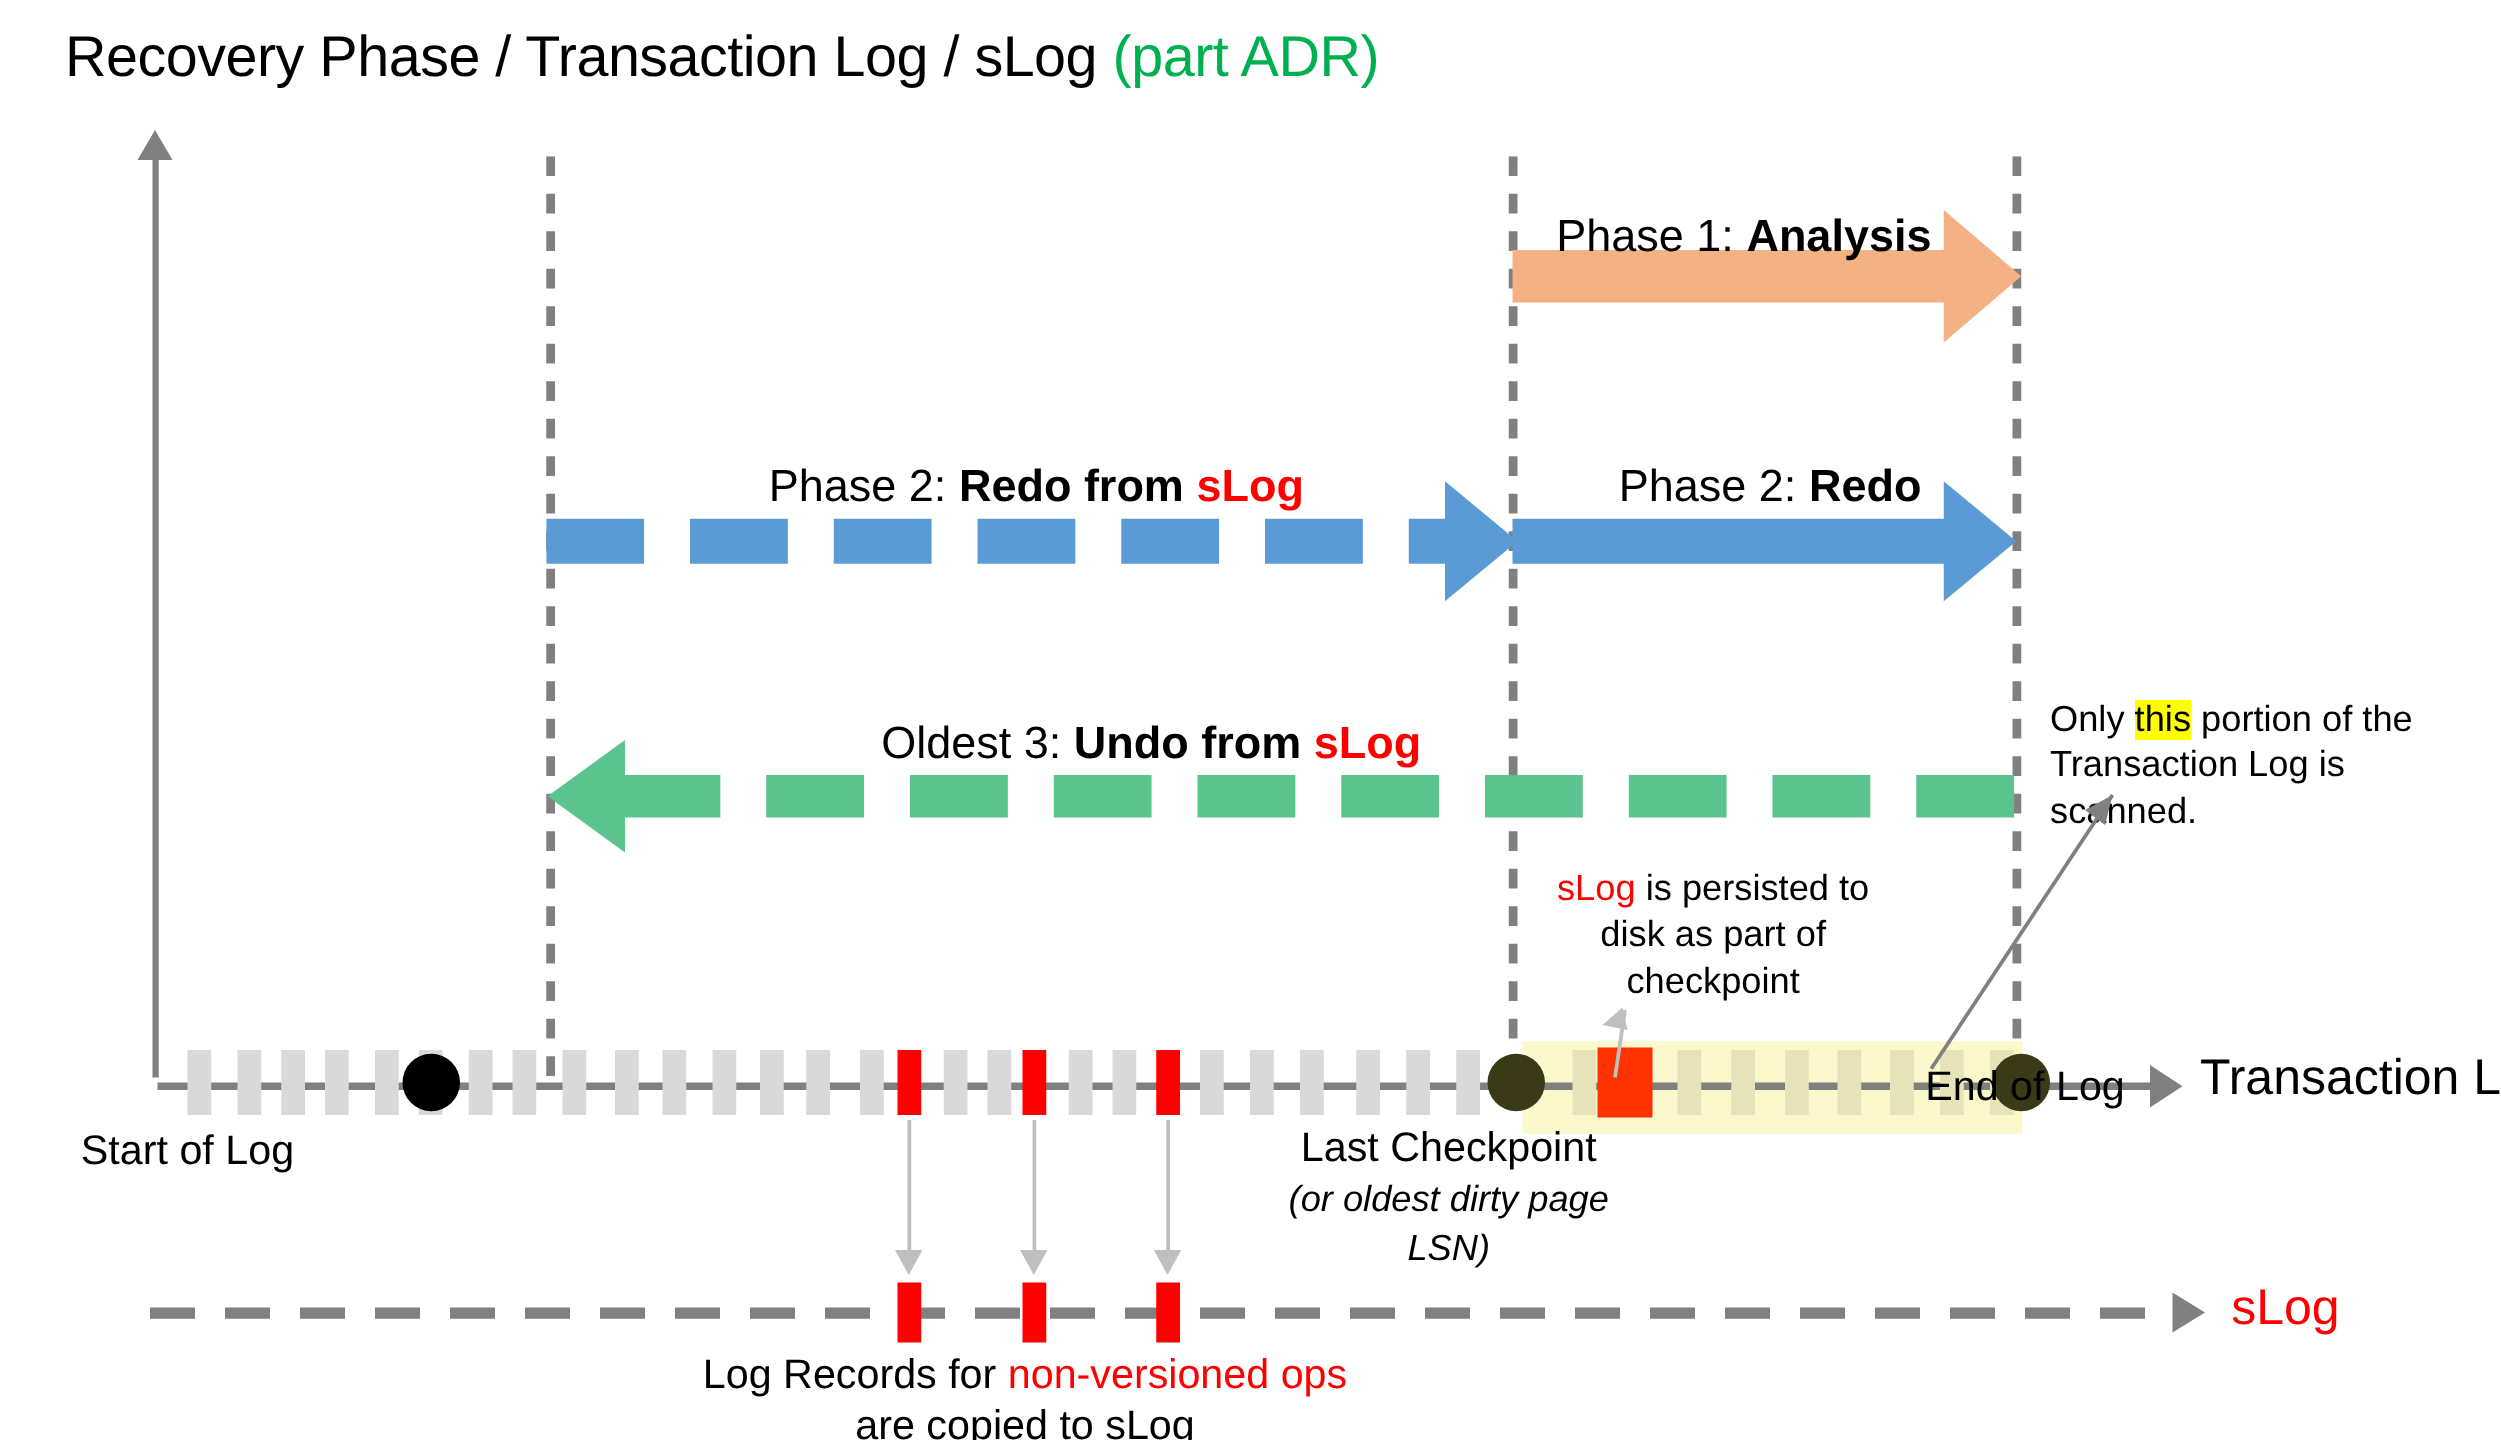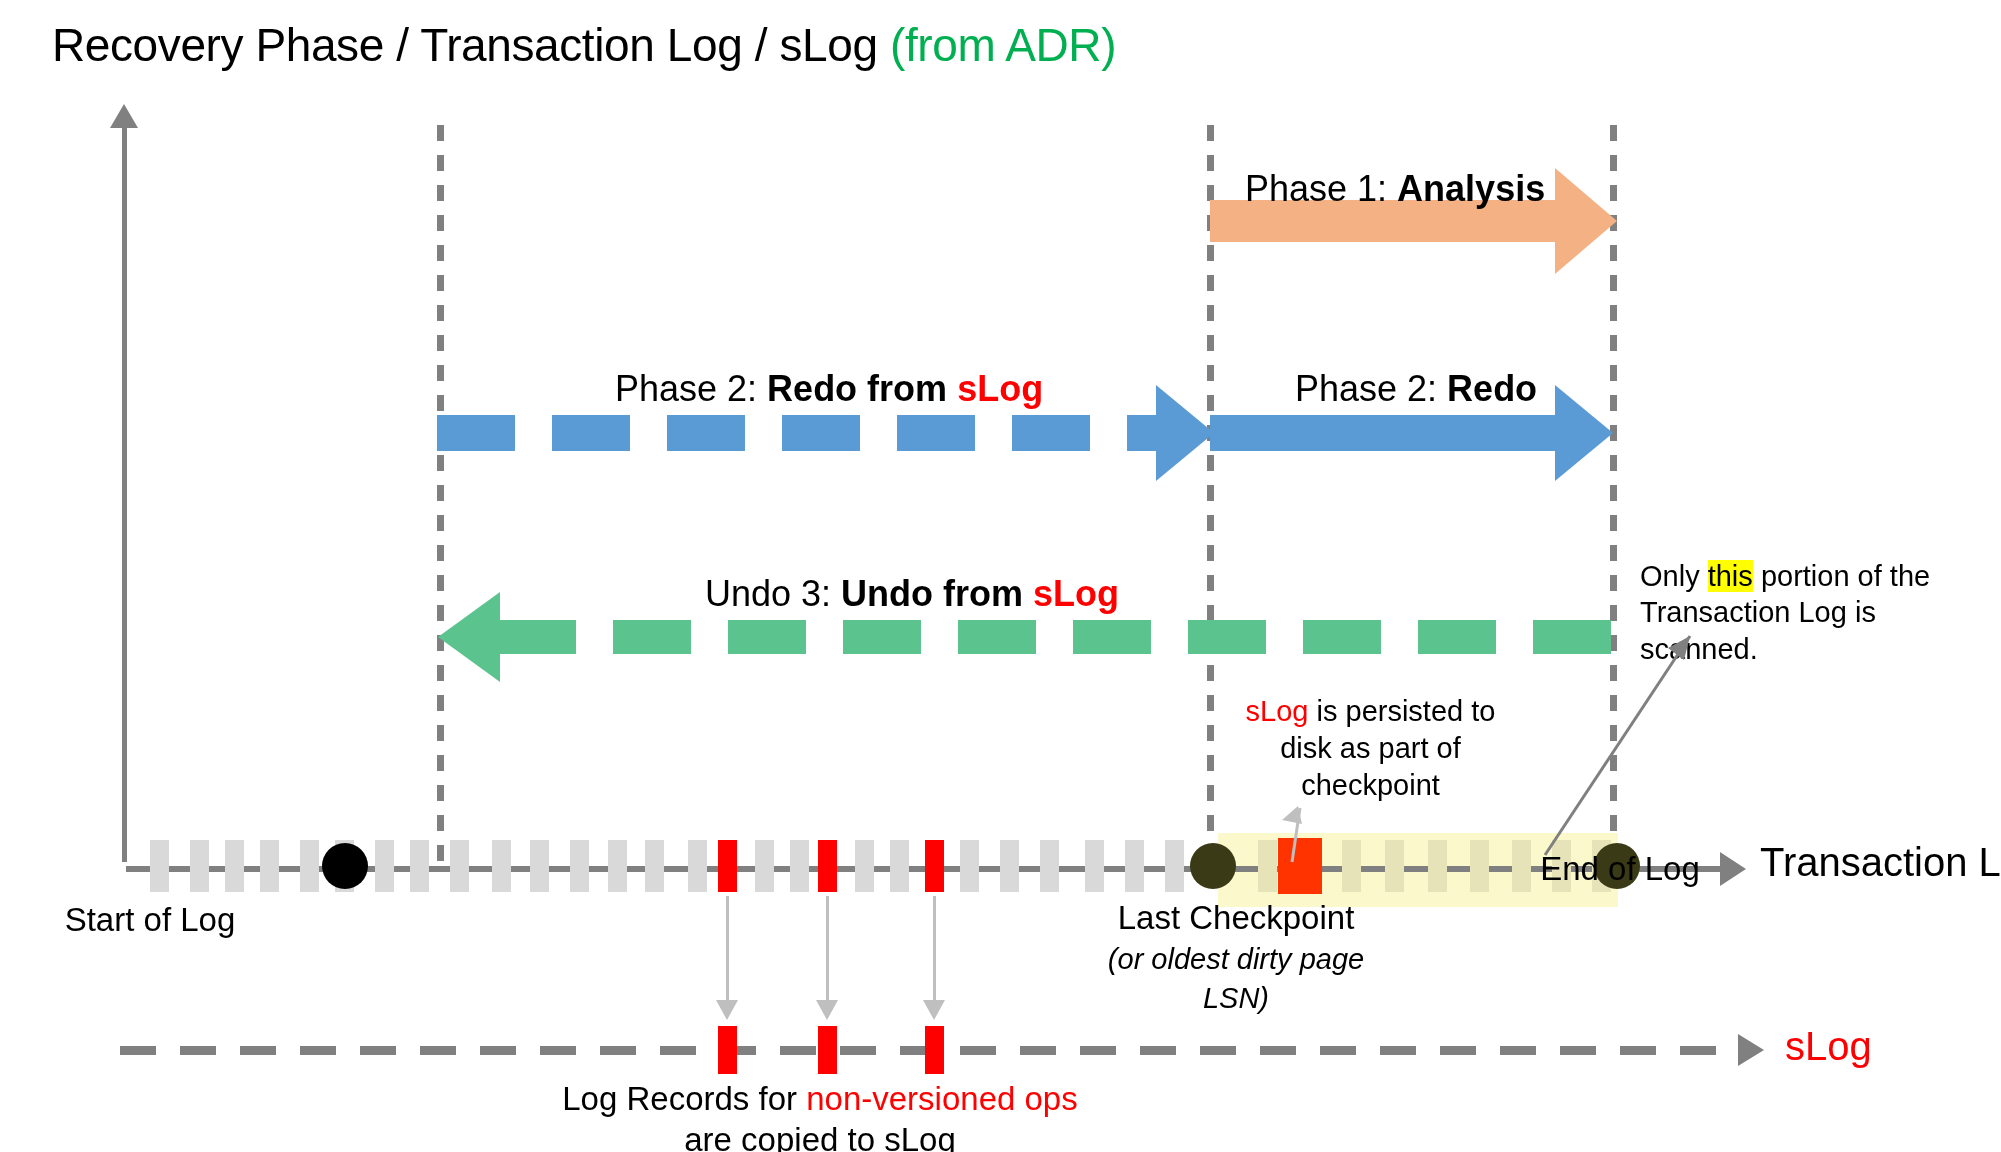--- a/index.html
+++ b/index.html
@@ -105,7 +105,7 @@
 </head>
 <body>
 
-<div class="abs" id="title"><span>Recovery Phase / Transaction Log / sLog </span><span class="adr">(from ADR)</span></div>
+<div class="abs" id="title"><span>Recovery Phase / Transaction Log / sLog </span><span class="adr">(part ADR)</span></div>
 
 <div class="abs" id="y-axis"></div>
 <div class="abs" id="y-axis-head"></div>

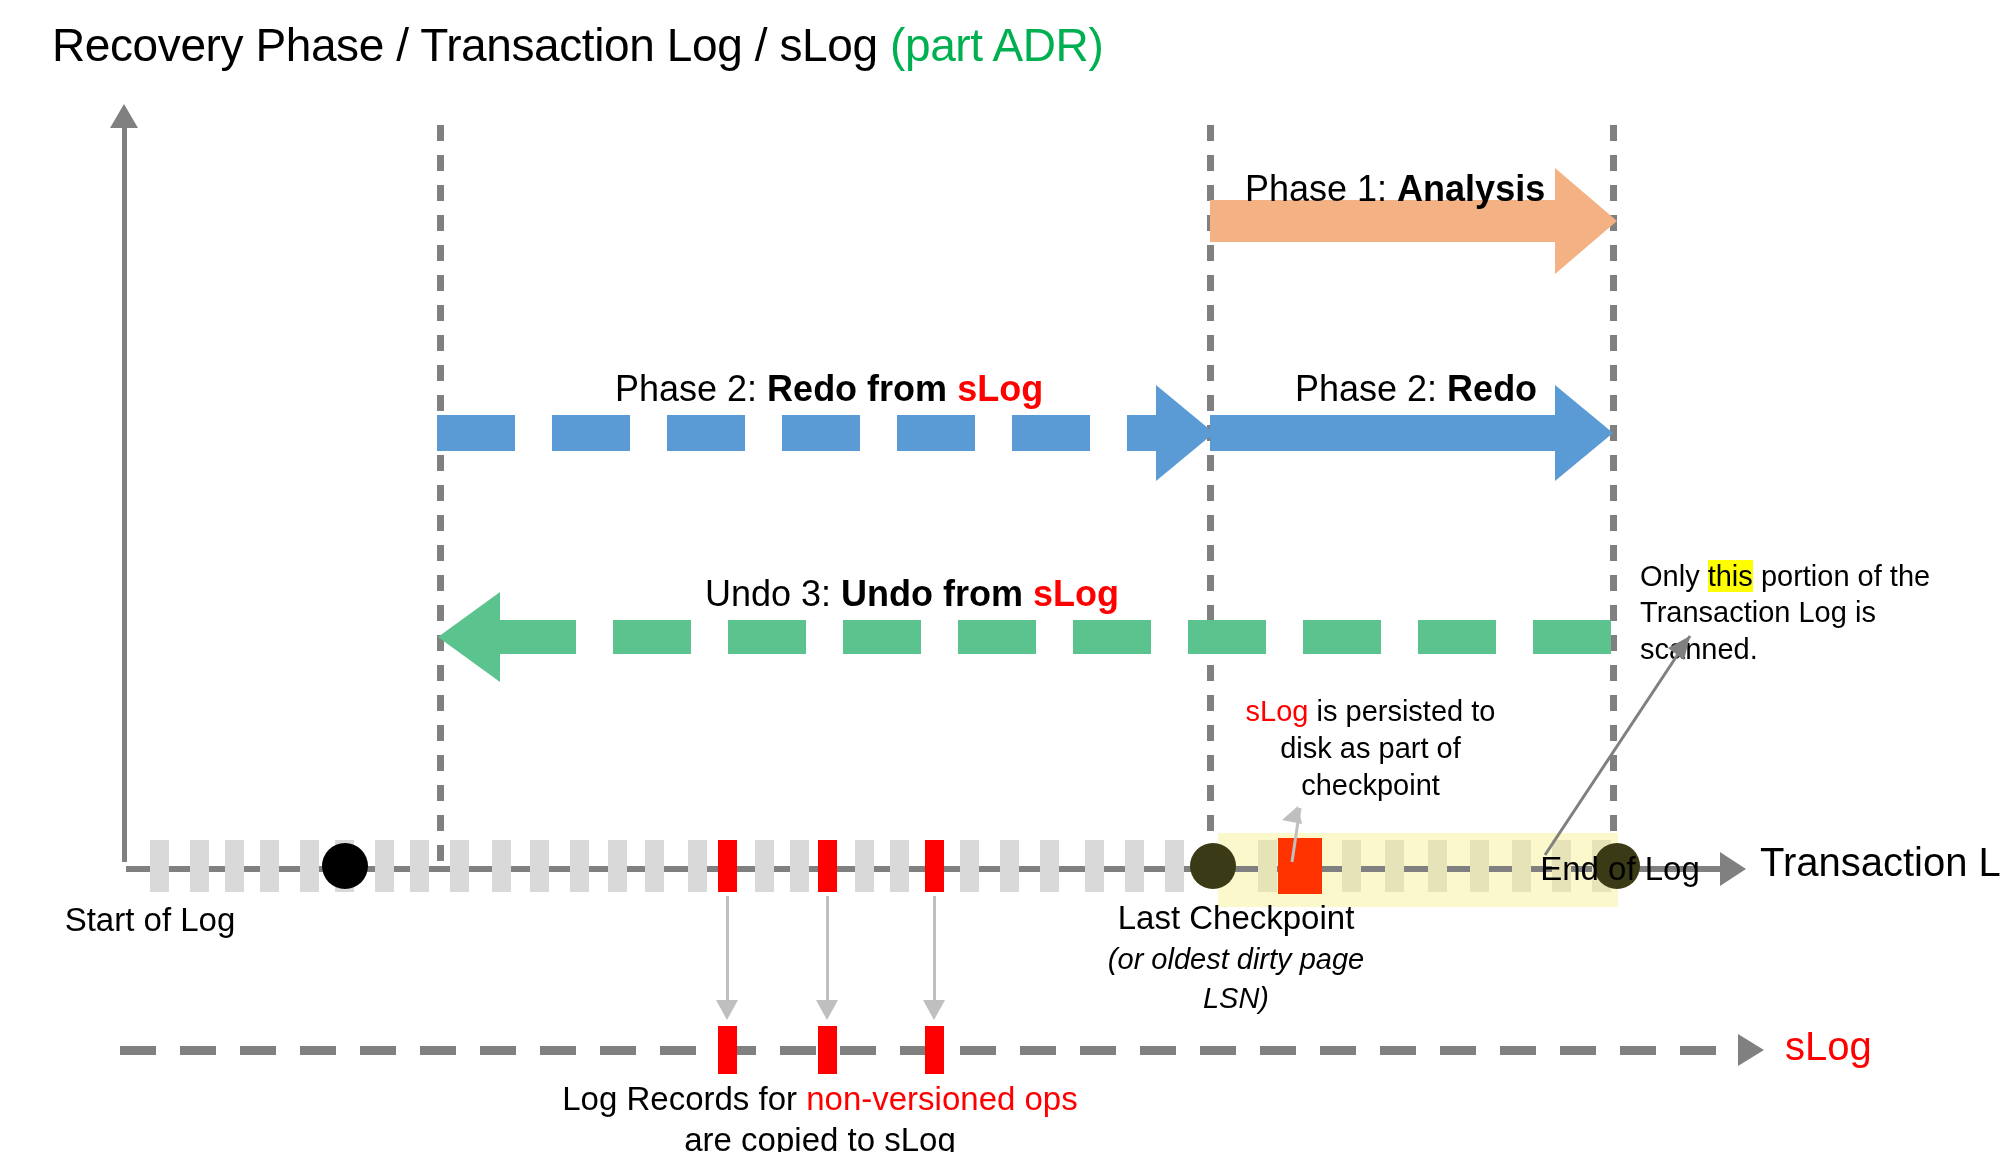--- a/index.html
+++ b/index.html
@@ -128,7 +128,7 @@
 
 <div class="abs" id="undo-dashes"></div>
 <div class="abs" id="undo-head"></div>
-<div class="abs" id="undo-label"><span>Undo 3: </span><span class="bold">Undo from </span><span class="bold red">sLog</span></div>
+<div class="abs" id="undo-label"><span>Oldest 3: </span><span class="bold">Undo from </span><span class="bold red">sLog</span></div>
 
 <div class="abs" id="scan-note">
   <span>Only </span><span class="hl">this</span><span> portion of the</span><br>

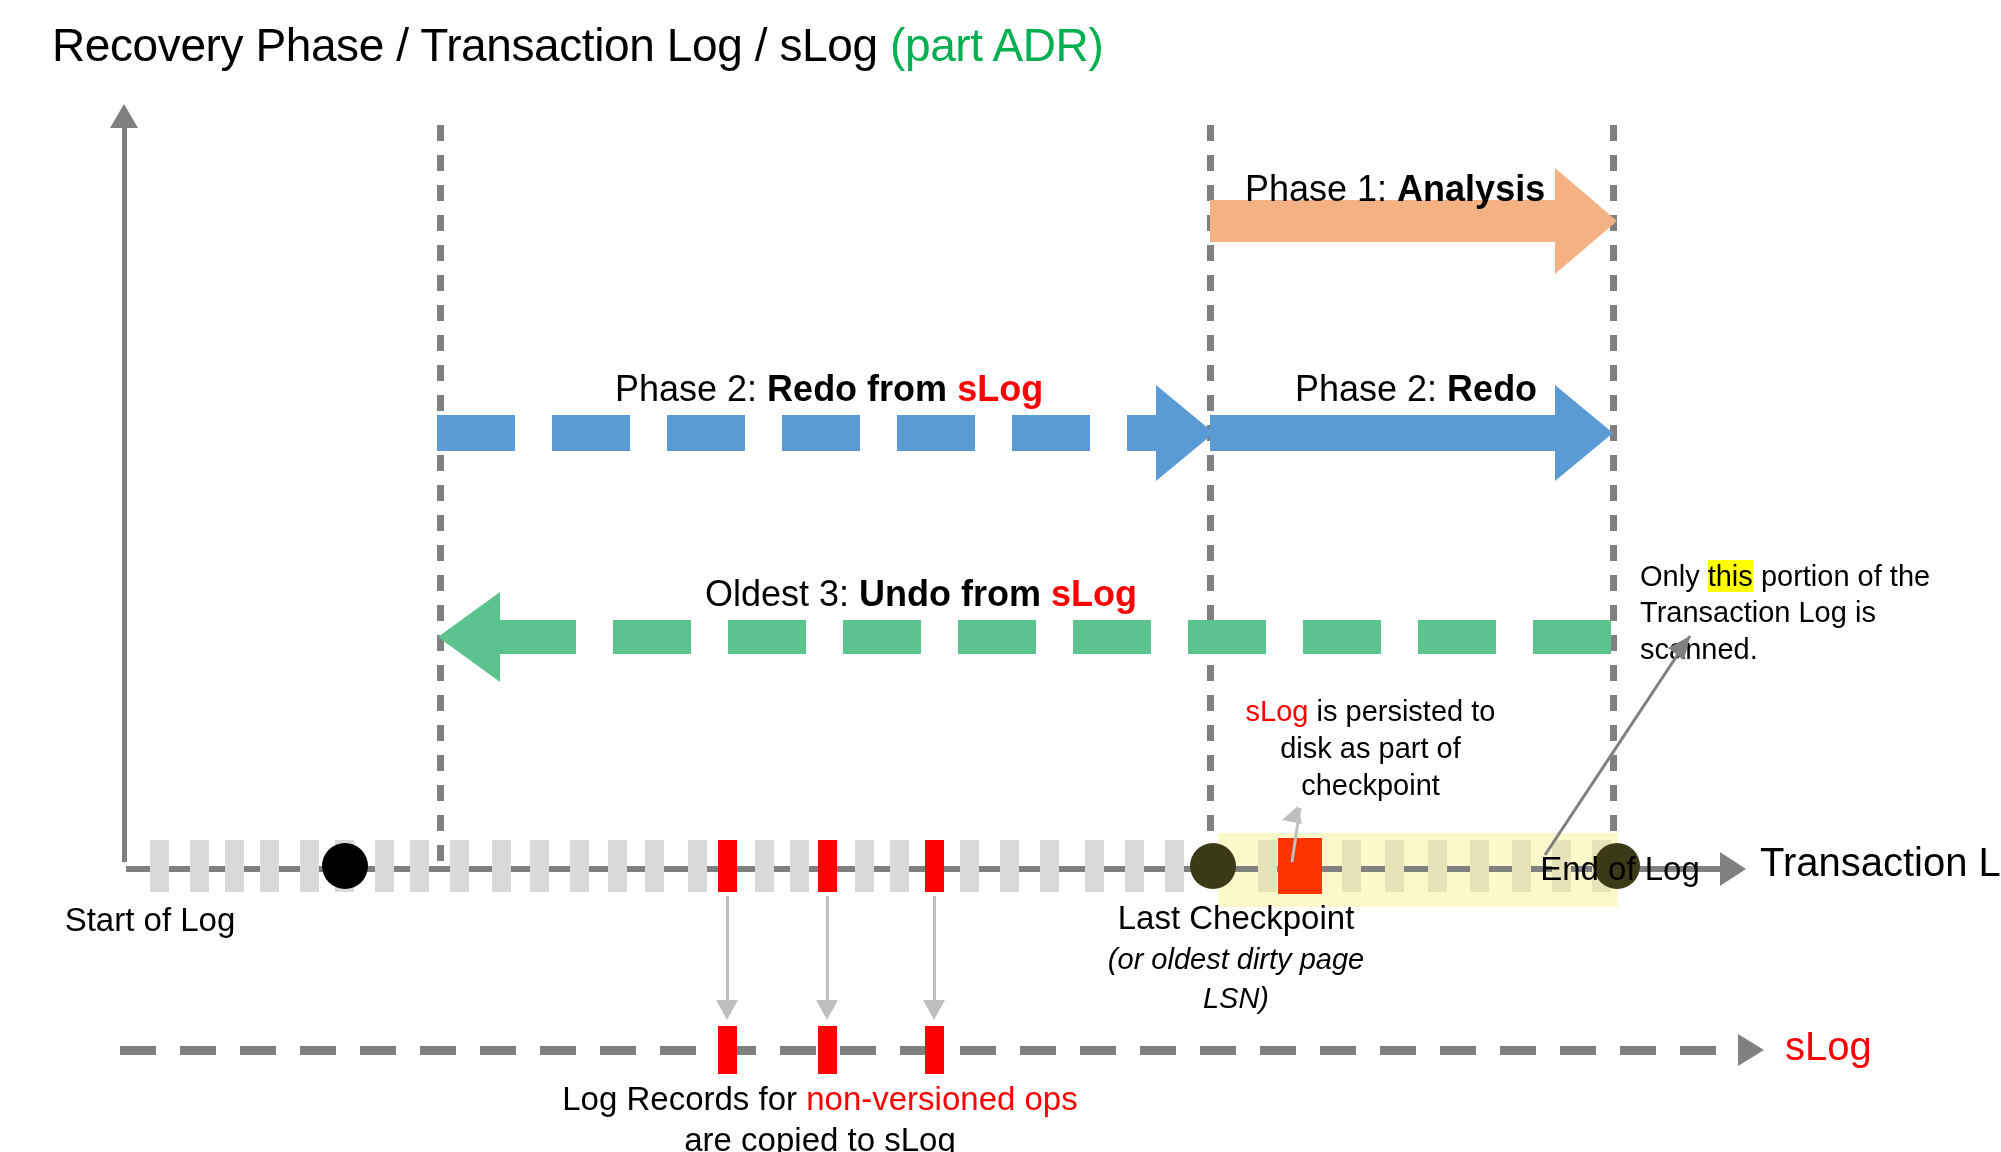--- a/index.html
+++ b/index.html
@@ -77,7 +77,7 @@
   .xlabel{position:absolute;text-align:center;font-size:33px;line-height:1.2;}
   #lbl-start{left:0px;top:900px;width:300px;}
   #lbl-oldest{left:280px;top:898px;width:420px;}
-  #lbl-ckpt{left:1066px;top:898px;width:340px;}
+  #lbl-ckpt{left:989px;top:898px;width:340px;}
   #lbl-ckpt .it{font-style:italic;font-size:29px;}
   #lbl-end{left:1480px;top:849px;width:280px;}
 

